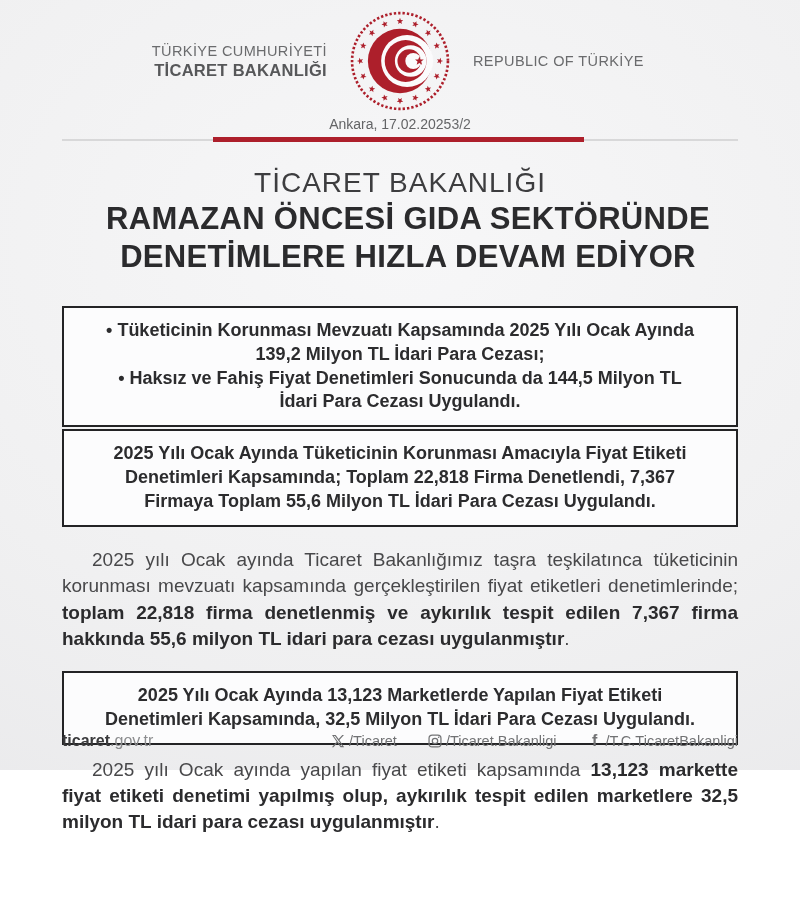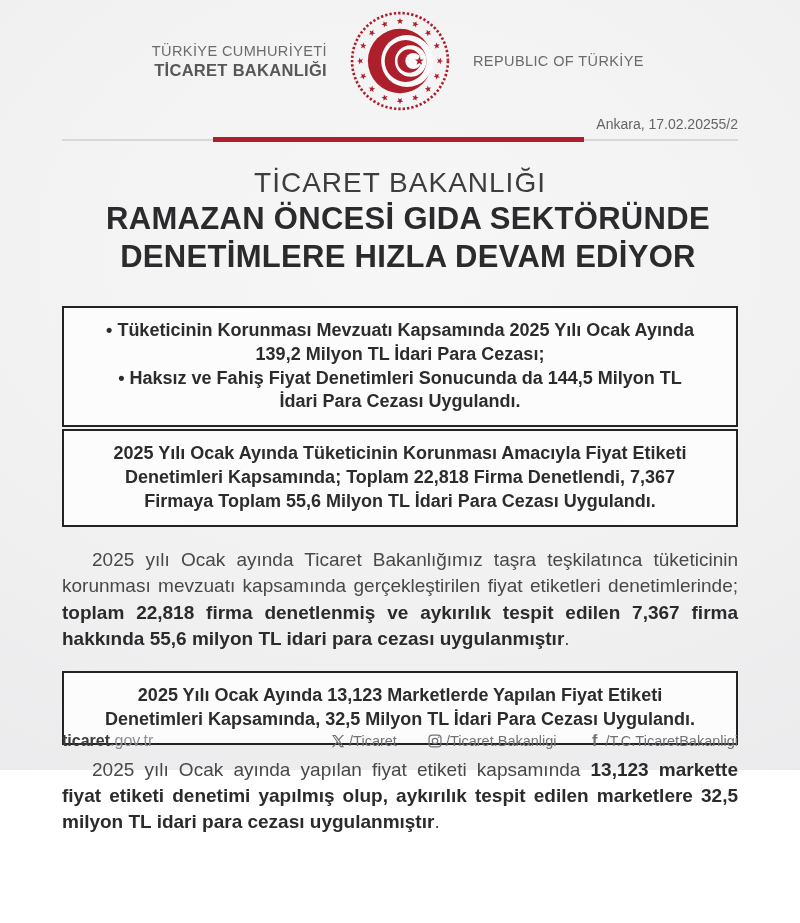--- a/index.html
+++ b/index.html
@@ -20,7 +20,7 @@
   .logo{width:102px;height:102px;flex:0 0 auto;}
 
   
-  .dateline{display:flex;justify-content:flex-end;align-items:flex-end;
+  .dateline{display:flex;justify-content:center;align-items:flex-end;
             margin:4px 62px 0 62px;font-size:14px;color:#636466;}
   .page-num{color:#6a6b6d;}
   .divider{position:relative;height:2px;background:#d8d8d9;margin:7px 62px 0 62px;}

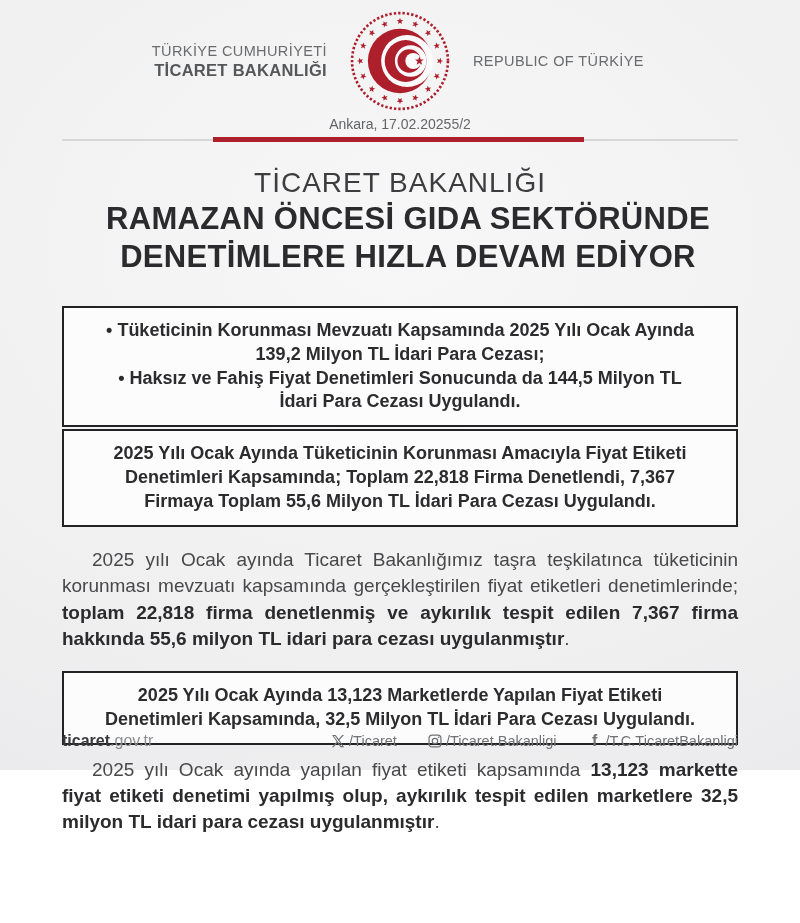--- a/index.html
+++ b/index.html
@@ -107,7 +107,7 @@
 
   <div class="dateline">
     <span>Ankara, 17.02.2025</span>
-    <span class="page-num">5/2</span>
+    <span class="page-num">3/2</span>
   </div>
   <div class="divider">
     <div class="divider-red"></div>

